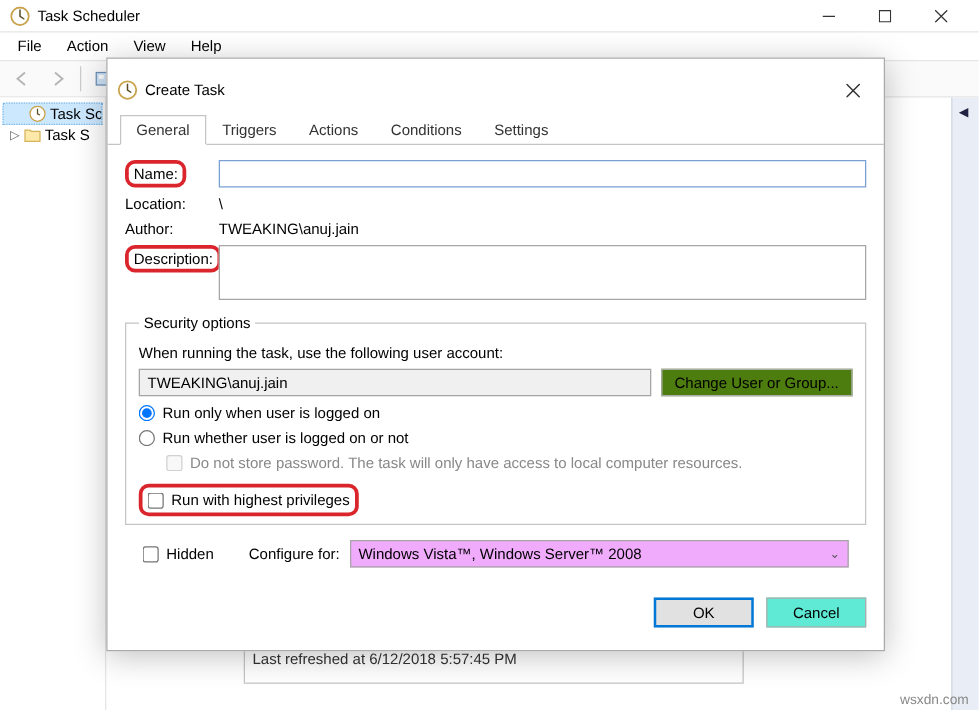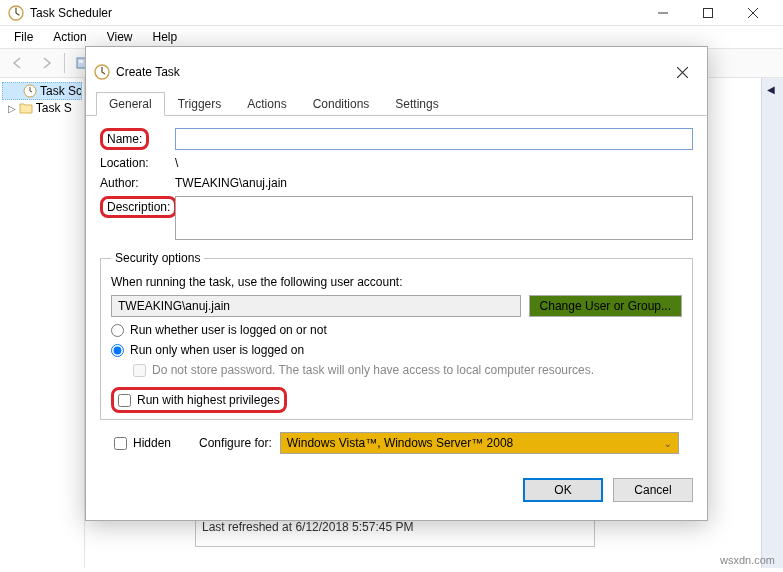--- a/index.html
+++ b/index.html
@@ -215,12 +215,12 @@
         <button class="btn">Change User or Group...</button>
       </div>
       <label class="radio">
+        <input type="radio" name="runmode" checked="" style="">
+        <span>Run only when user is logged on</span>
+      </label>
+      <label class="radio">
         <input type="radio" name="runmode" style="">
         <span>Run whether user is logged on or not</span>
-      </label>
-      <label class="radio">
-        <input type="radio" name="runmode" checked="" style="">
-        <span>Run only when user is logged on</span>
       </label>
       <label class="check indent muted">
         <input type="checkbox" disabled="" style="">

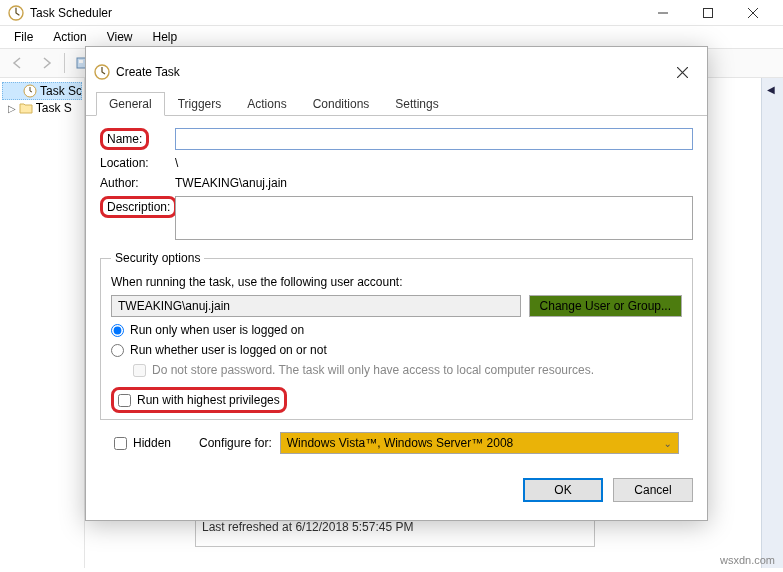--- a/index.html
+++ b/index.html
@@ -60,7 +60,7 @@
 .indent { margin-left:22px; }
 
 .bottomrow { display:flex; align-items:center; gap:8px; padding: 6px 14px; }
-.select { flex:1; height:22px; border:1px solid #a5a5a5; background:#eab308; display:flex; align-items:center; justify-content:space-between; padding:0 6px; }
+.select { flex:1; height:22px; border:1px solid #a5a5a5; background:#f0abfc; display:flex; align-items:center; justify-content:space-between; padding:0 6px; }
 .dlg-footer { display:flex; justify-content:flex-end; gap:10px; padding:8px 14px 12px; }
 .btn.f { width:80px; height:24px; background:#e5e5e5; }
 .btn.ok { border:2px solid #0078d7; background:#e1e1e1; }

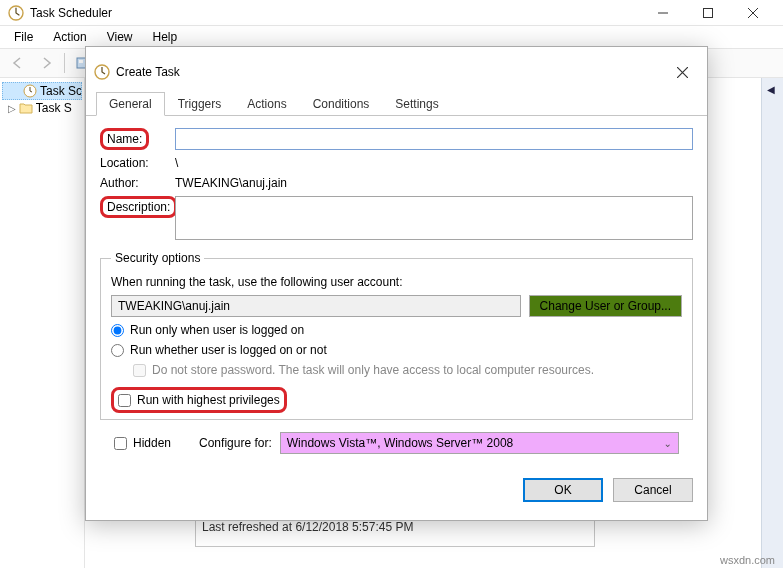--- a/index.html
+++ b/index.html
@@ -62,7 +62,7 @@
 .bottomrow { display:flex; align-items:center; gap:8px; padding: 6px 14px; }
 .select { flex:1; height:22px; border:1px solid #a5a5a5; background:#f0abfc; display:flex; align-items:center; justify-content:space-between; padding:0 6px; }
 .dlg-footer { display:flex; justify-content:flex-end; gap:10px; padding:8px 14px 12px; }
-.btn.f { width:80px; height:24px; background:#e5e5e5; }
+.btn.f { width:80px; height:24px; background:#5eead4; }
 .btn.ok { border:2px solid #0078d7; background:#e1e1e1; }
 
 svg { display:block; }

